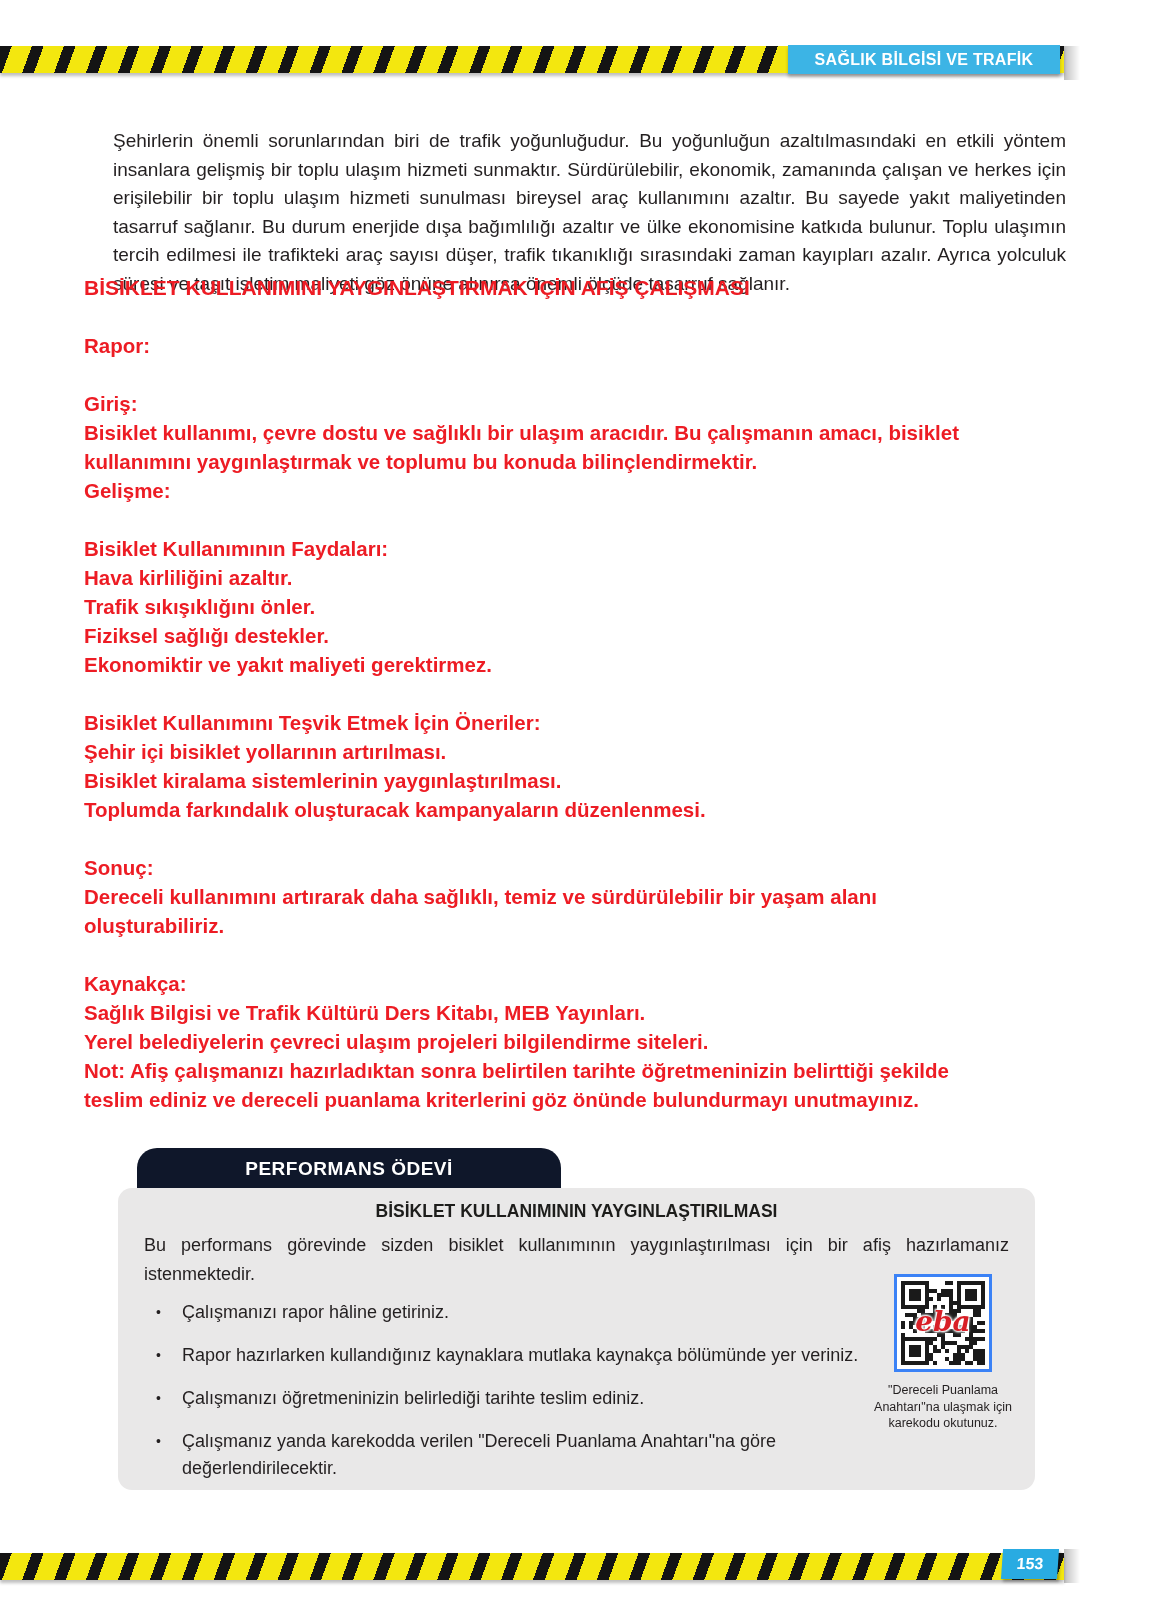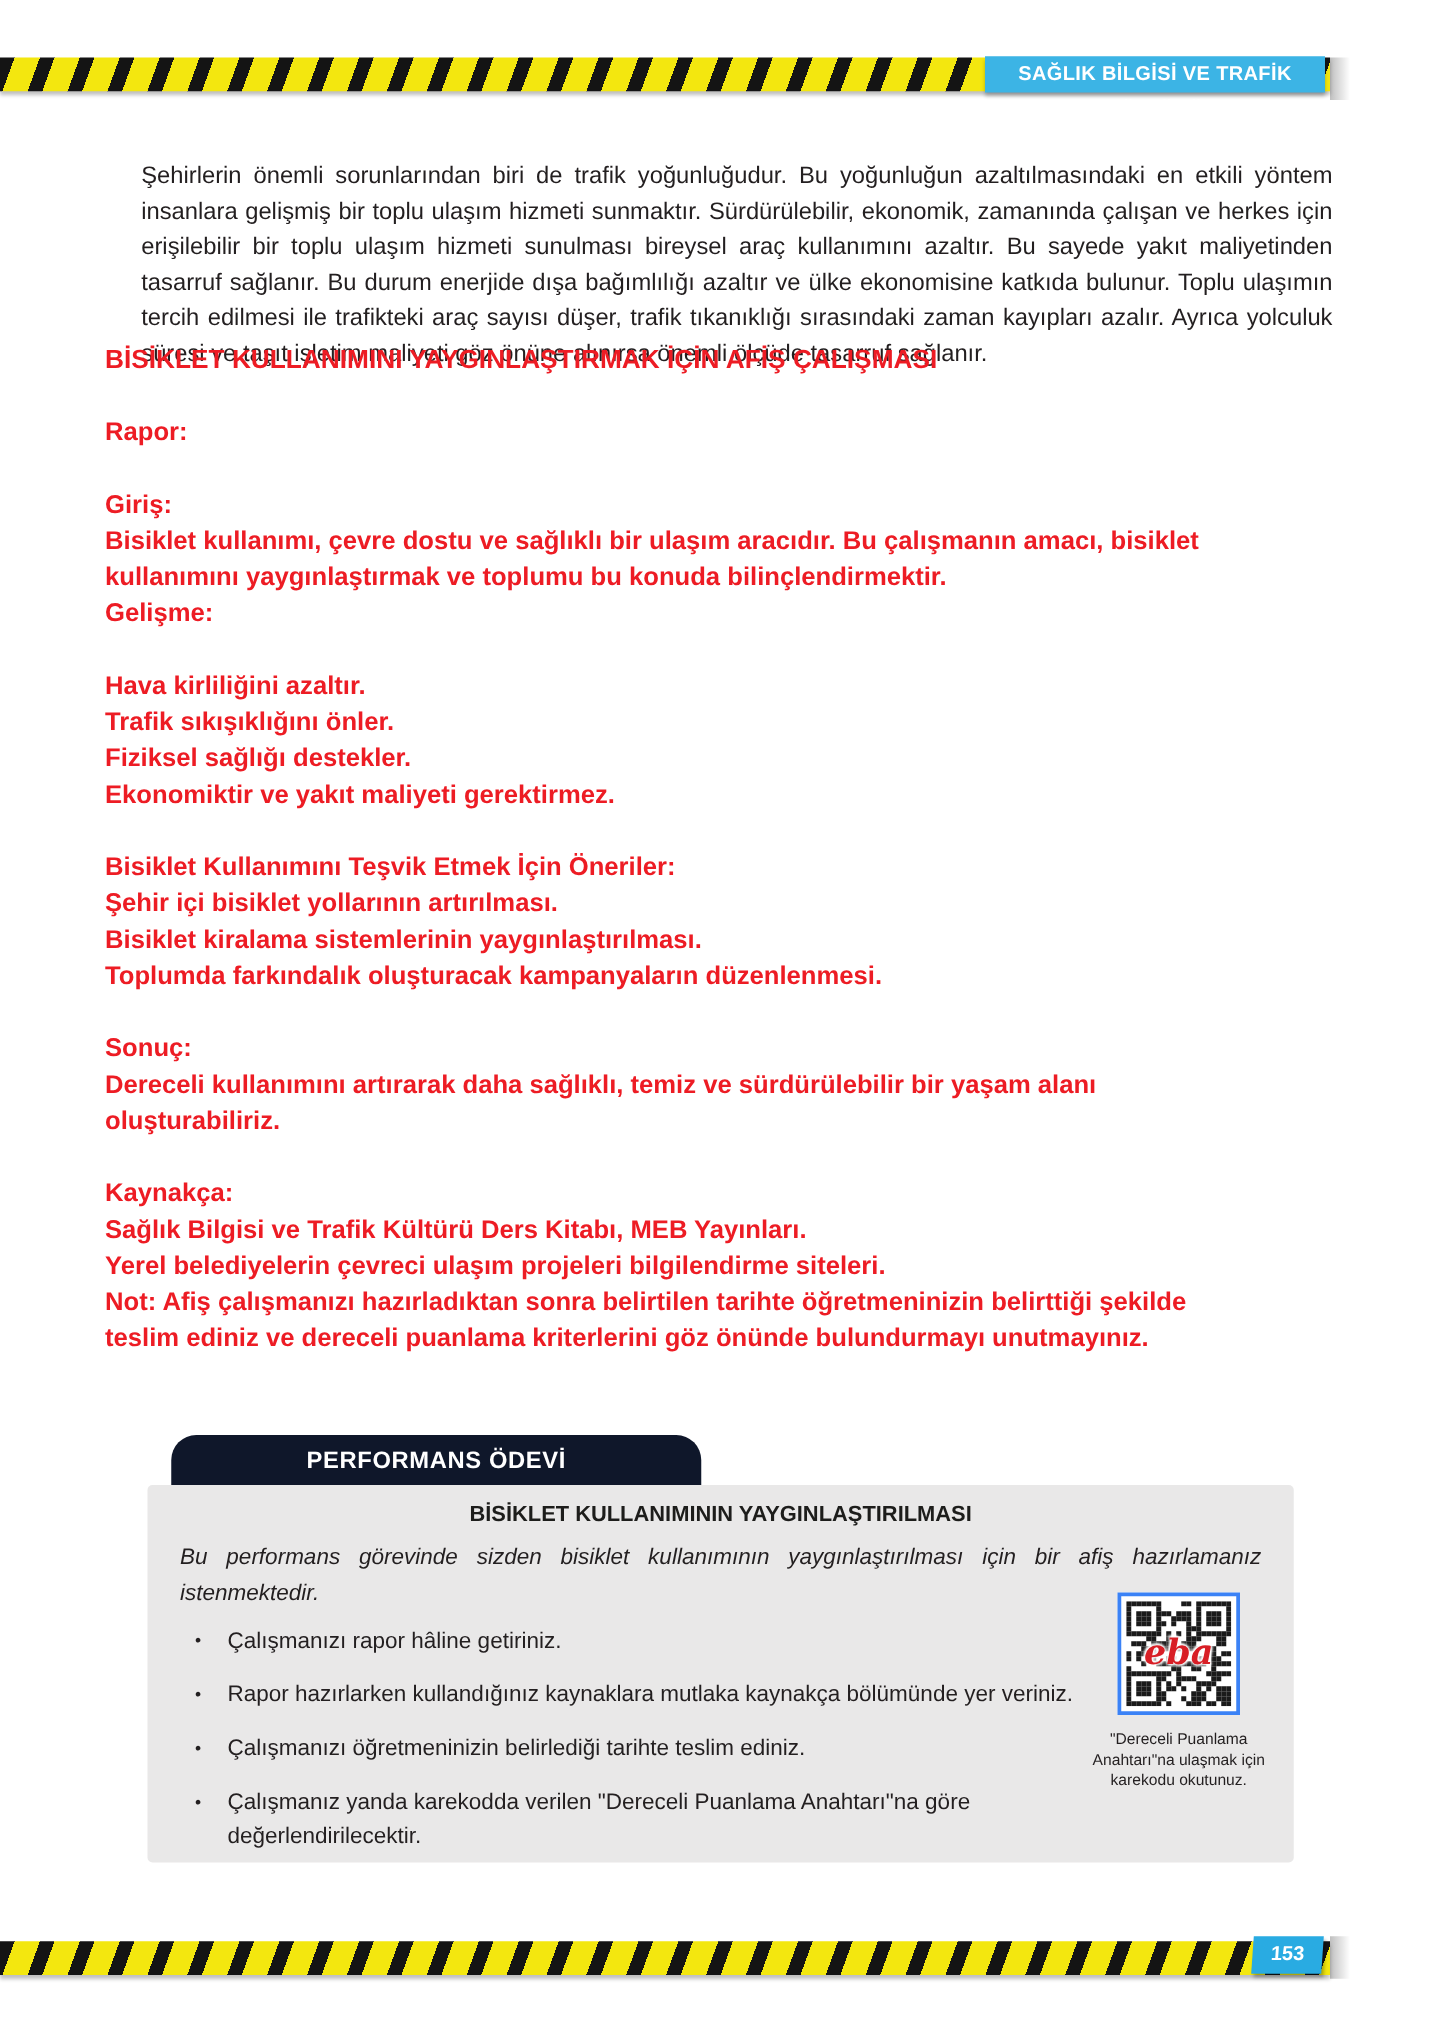--- a/index.html
+++ b/index.html
@@ -118,6 +118,7 @@
 
         <div class="act-line"></div>
 
+        <div class="act-line">Bisiklet Kullanımının Faydaları:</div>
 
         <div class="act-line">Hava kirliliğini azaltır.</div>
 

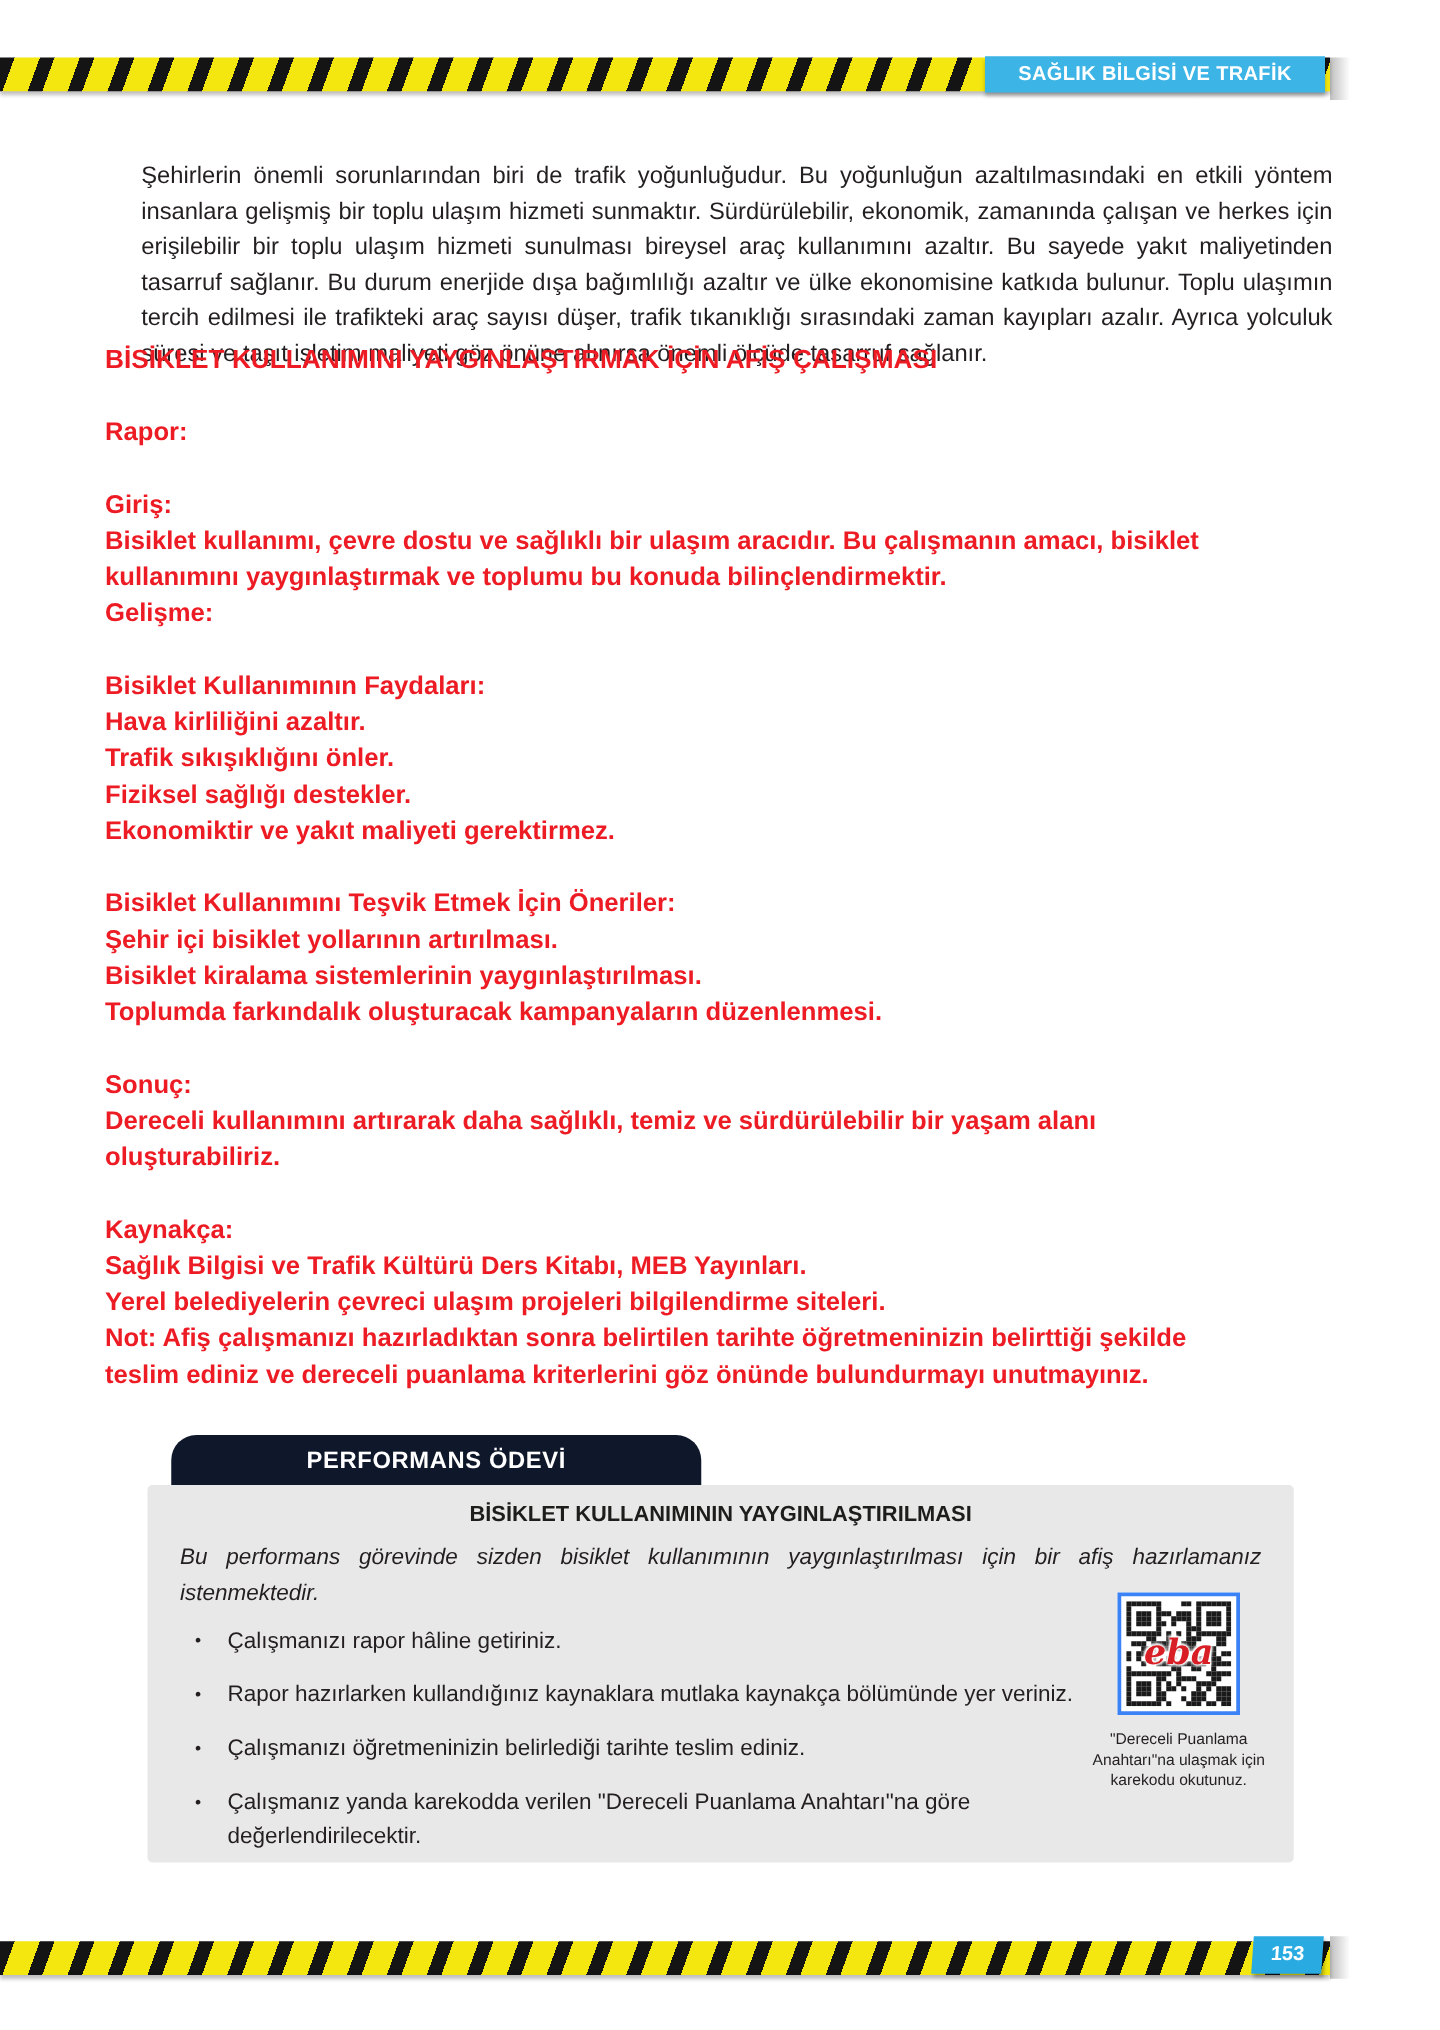--- a/index.html
+++ b/index.html
@@ -59,7 +59,7 @@
   }
   .task-box{
     position:absolute;left:118px;top:1188px;width:917px;height:302px;
-    background:#e9e8e8;border-radius:4px;
+    background:#e9e8e8;border-radius:14px;
   }
   .task-title{
     margin-top:13px;text-align:center;font-weight:bold;font-size:17.5px;color:#1d1d1b;

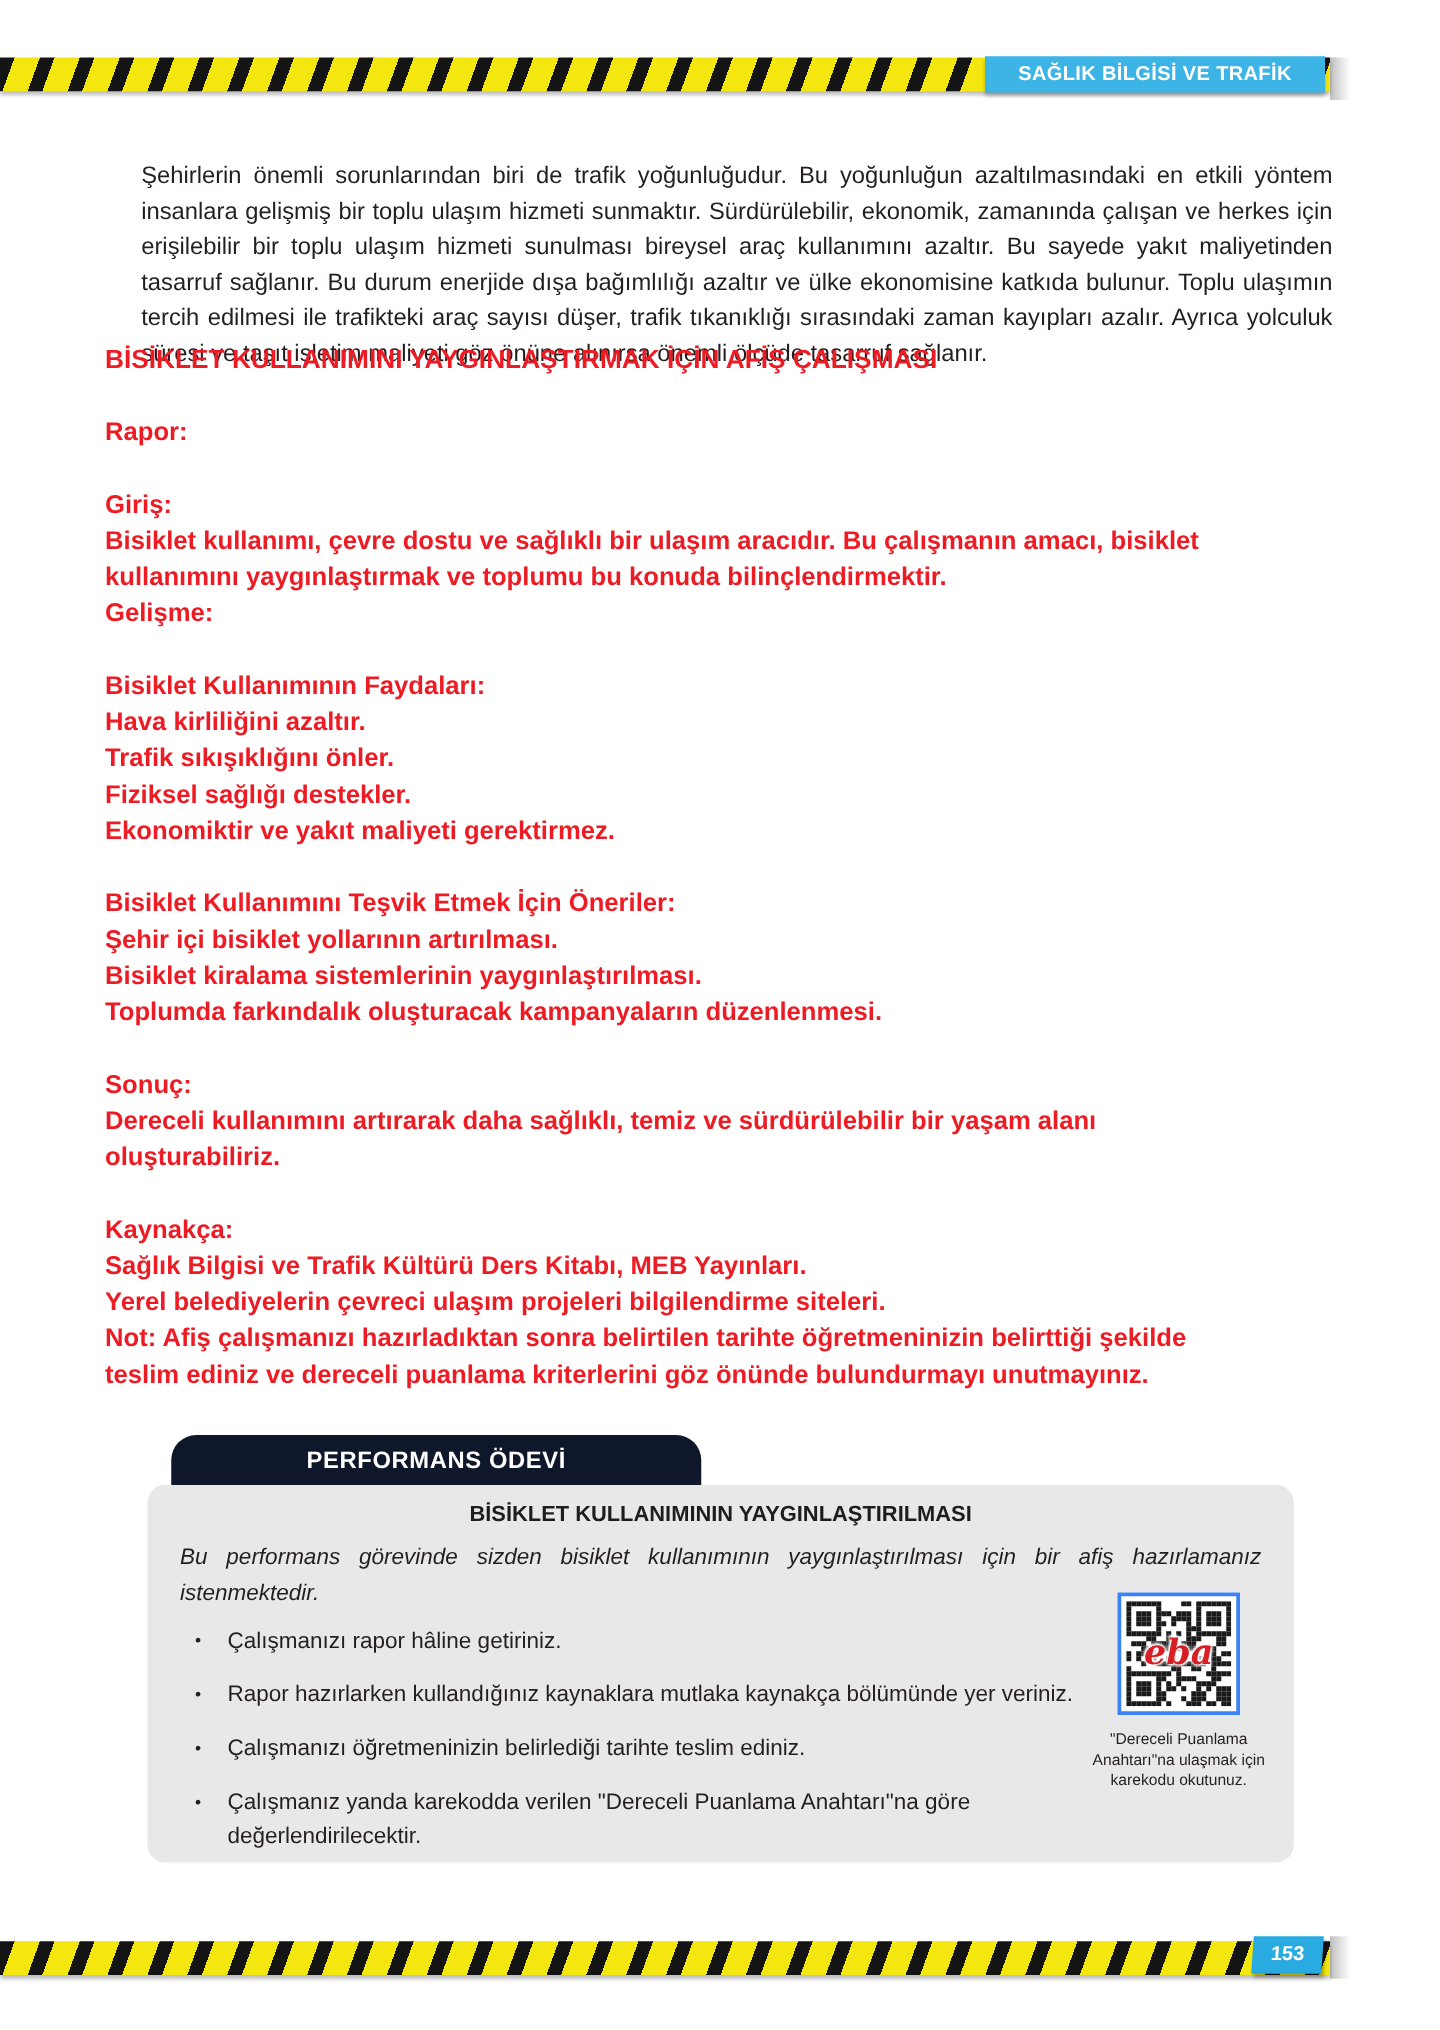--- a/index.html
+++ b/index.html
@@ -65,7 +65,7 @@
     margin-top:13px;text-align:center;font-weight:bold;font-size:17.5px;color:#1d1d1b;
   }
   .task-intro{
-    margin:9px 26px 0 26px;font-size:18px;line-height:29px;text-align:justify;color:#231f20;font-style:italic;
+    margin:9px 26px 0 26px;font-size:18px;line-height:29px;text-align:justify;color:#231f20;
   }
   .bullets{margin:10px 0 0 36px;width:748px;}
   .bullet{display:flex;margin-bottom:15px;font-size:18px;line-height:27px;color:#231f20;}

